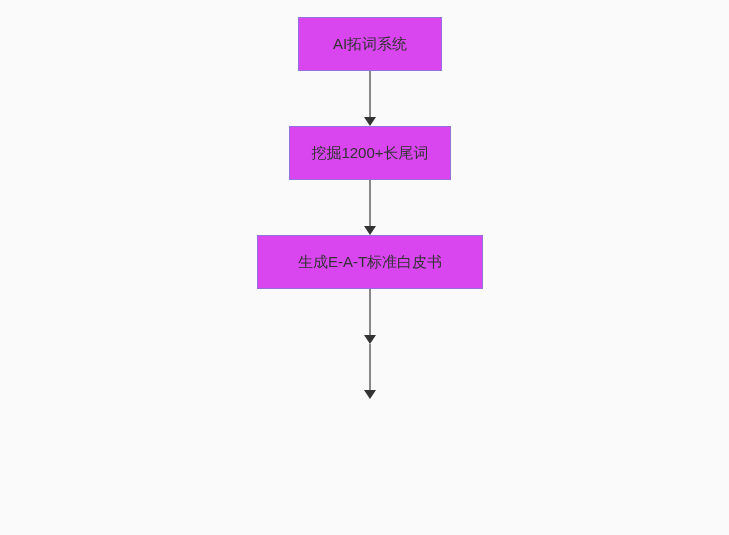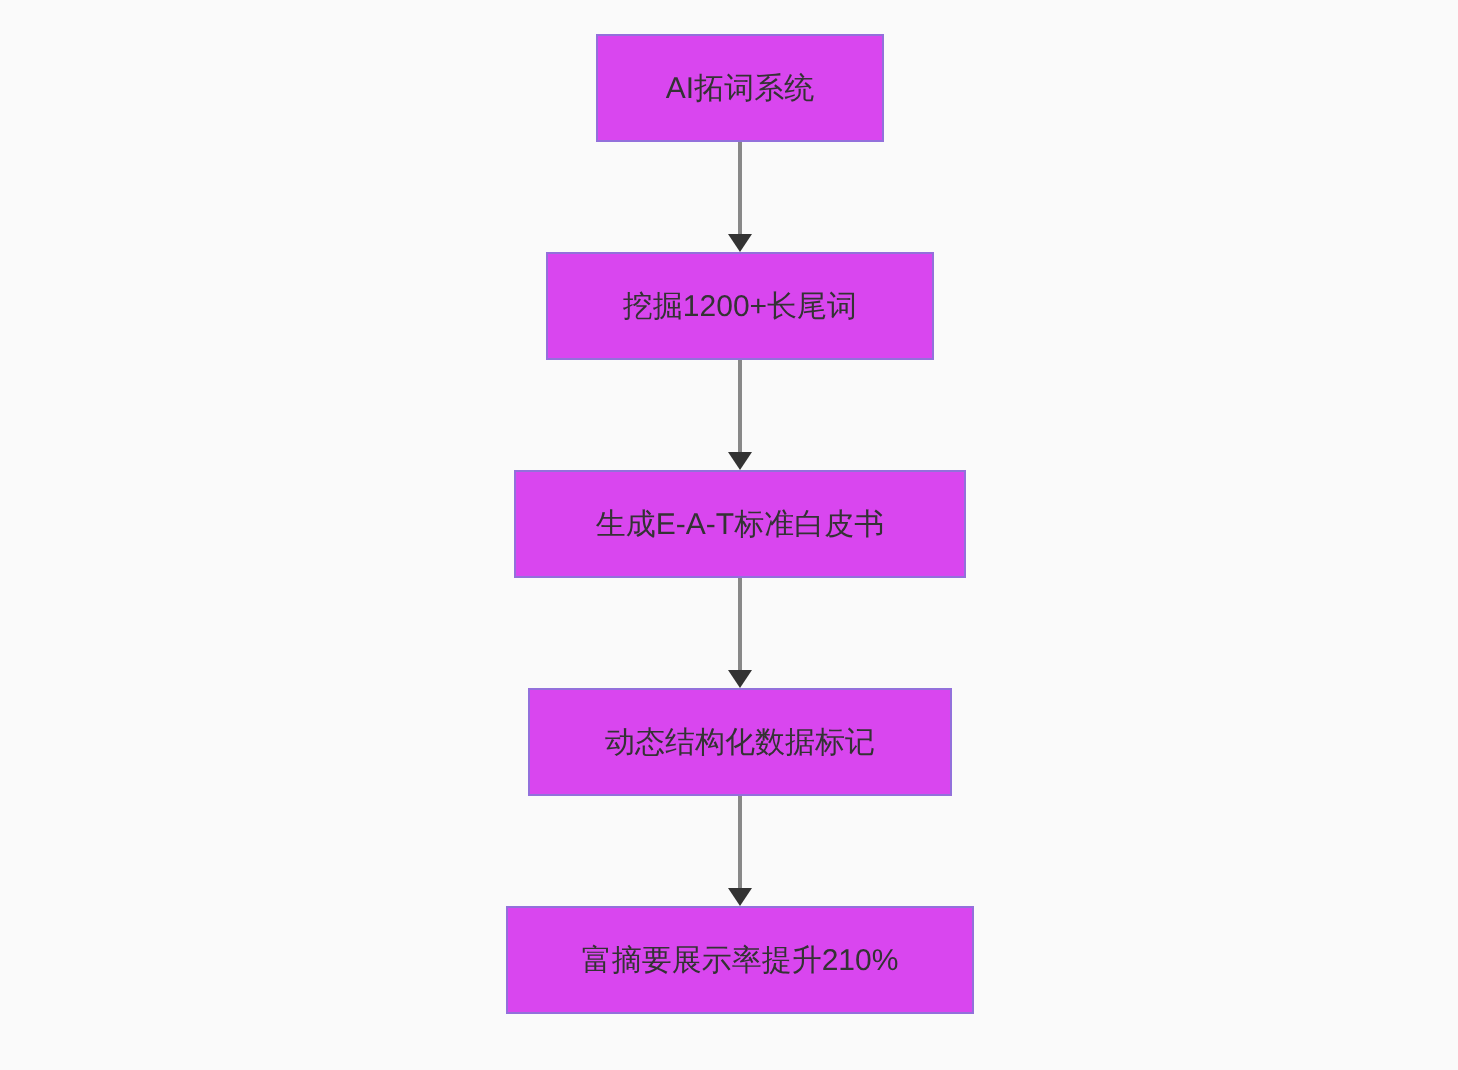--- a/index.html
+++ b/index.html
@@ -47,7 +47,7 @@
     white-space: nowrap;
   }
   .w1 { width: 144px; }
-  .w2 { width: 194px; }
+  .w2 { width: 162px; }
   .w3 { width: 226px; }
   .w4 { width: 212px; }
   .w5 { width: 234px; }

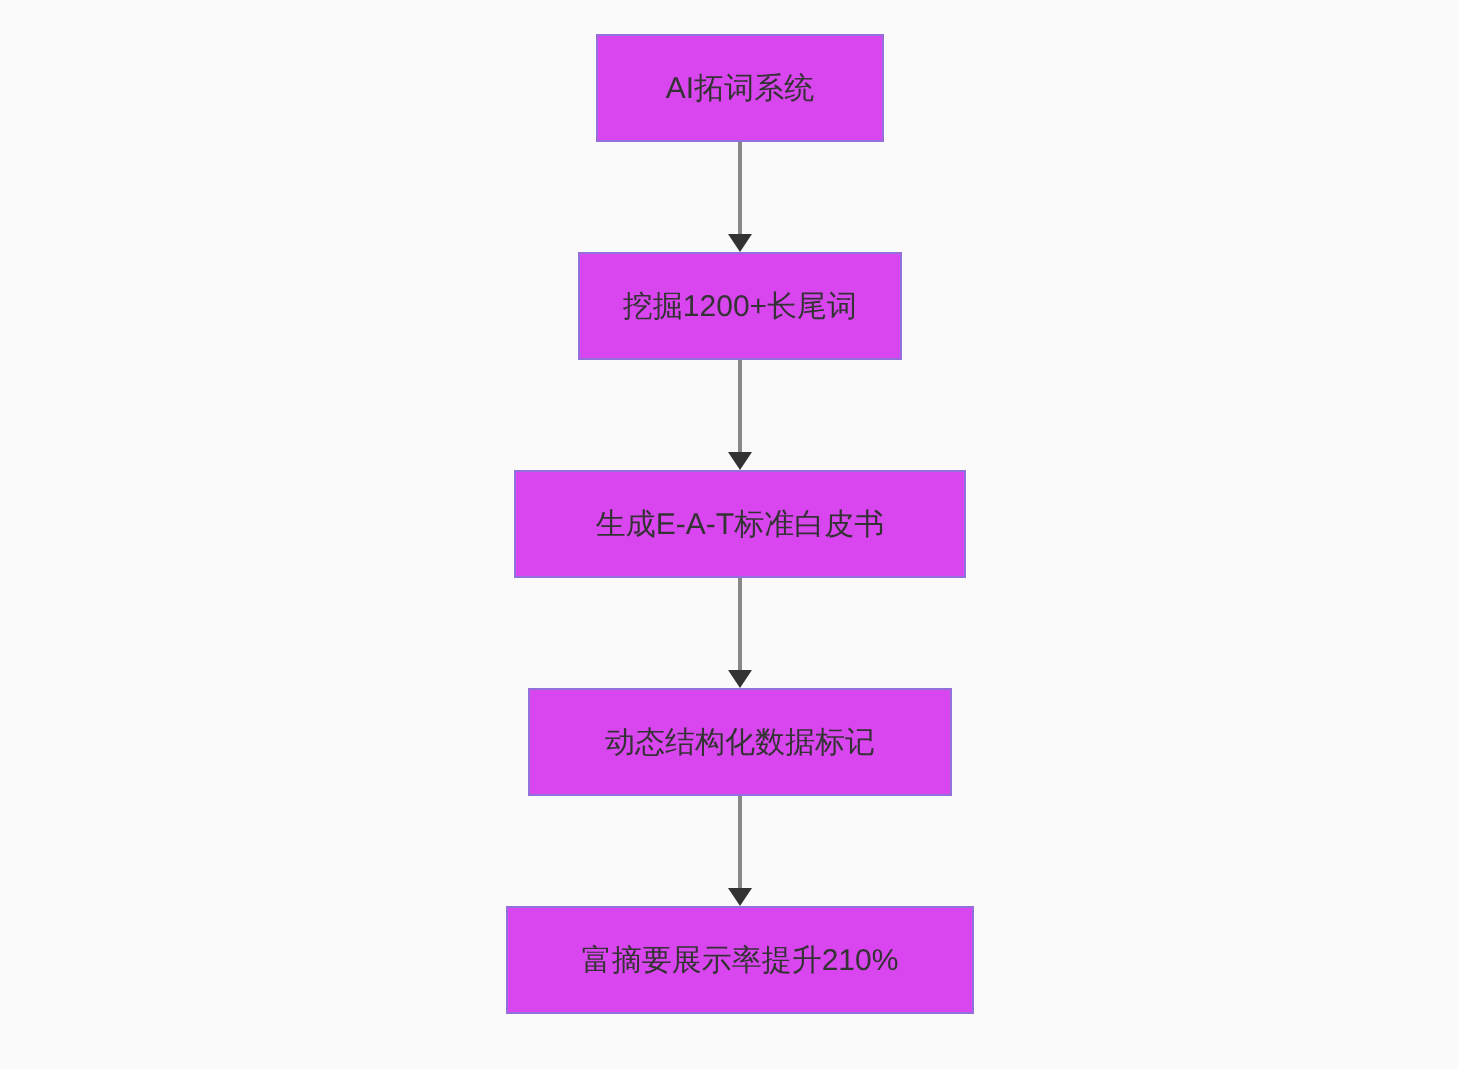--- a/index.html
+++ b/index.html
@@ -99,7 +99,6 @@
       <div class="head"></div>
     </div>
 
-    <div class="flow-node w4">动态结构化数据标记</div>
 
     <div class="flow-arrow">
       <div class="line"></div>

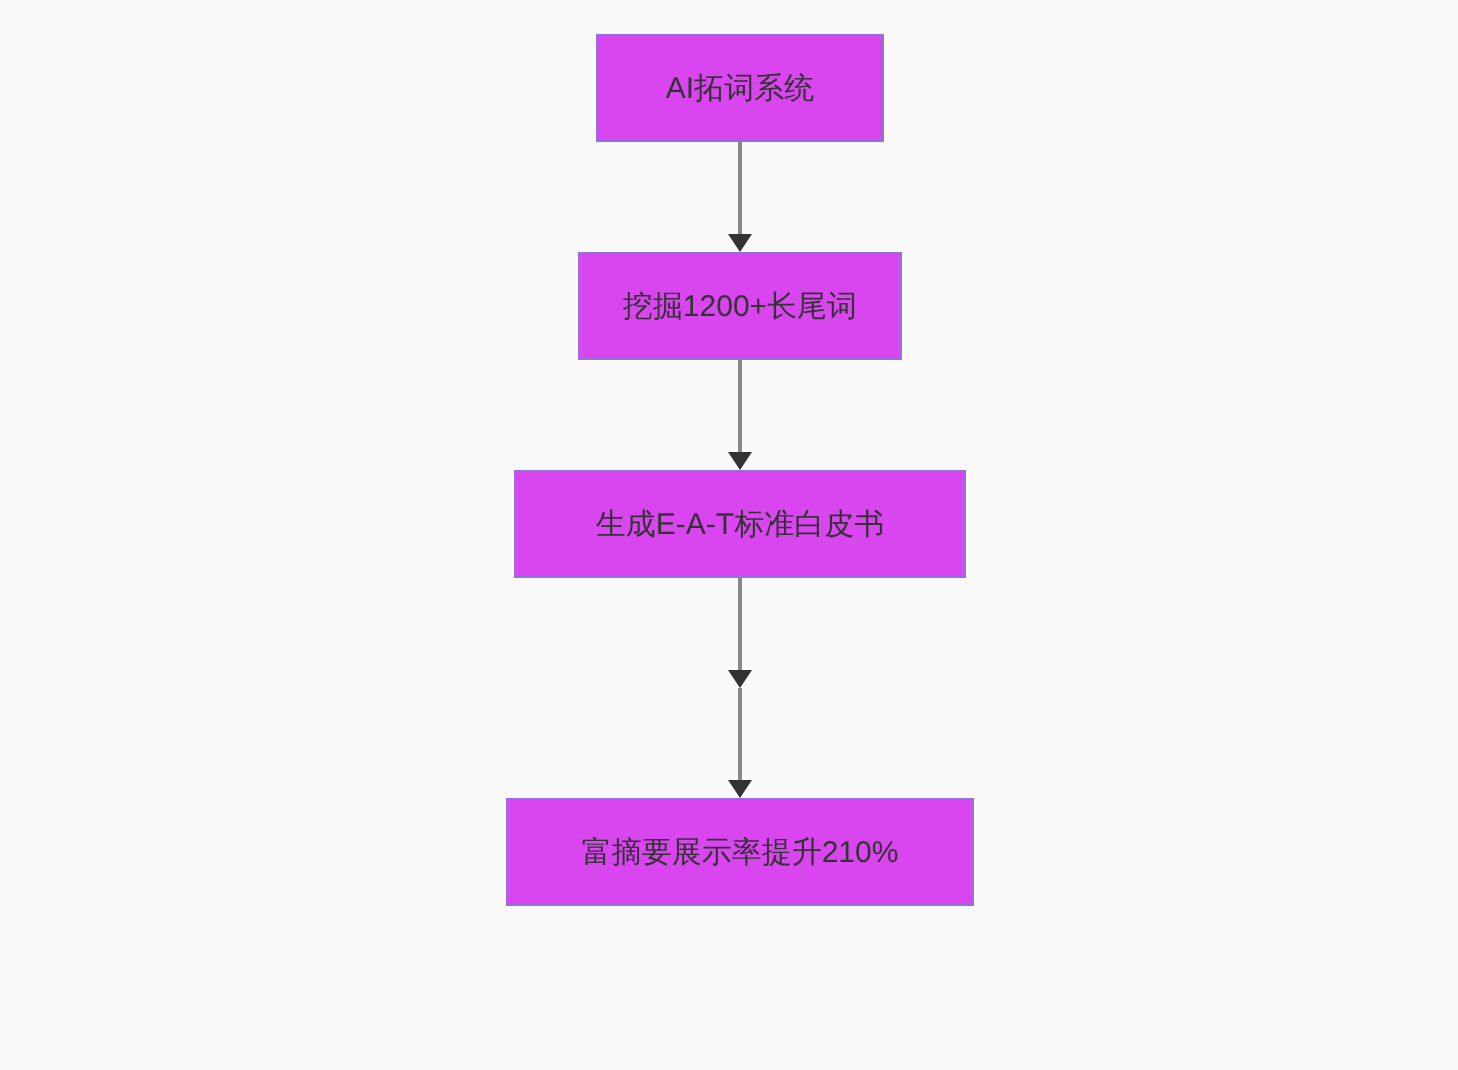--- a/index.html
+++ b/index.html
@@ -105,7 +105,6 @@
       <div class="head"></div>
     </div>
 
-    <div class="flow-node w5">富摘要展示率提升210%</div>
 
   </div>
 </div>

